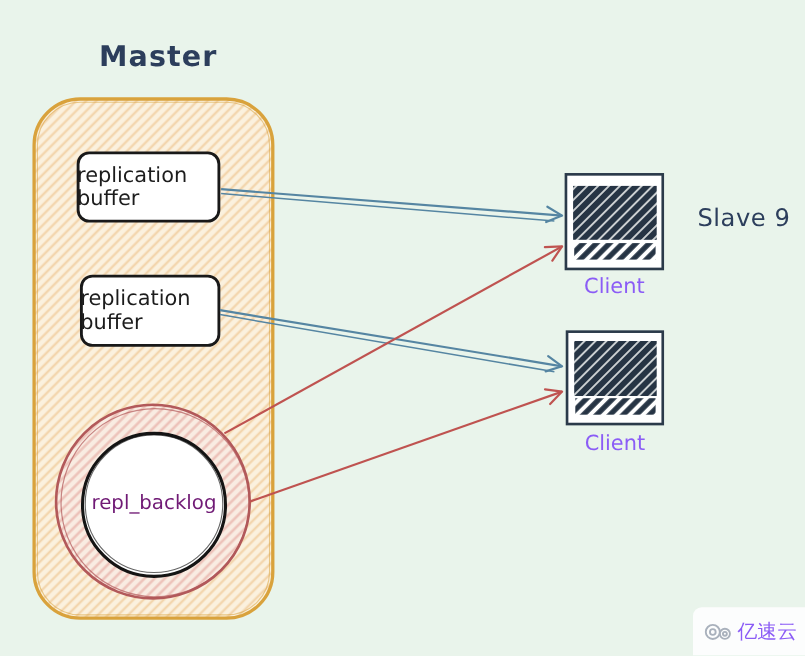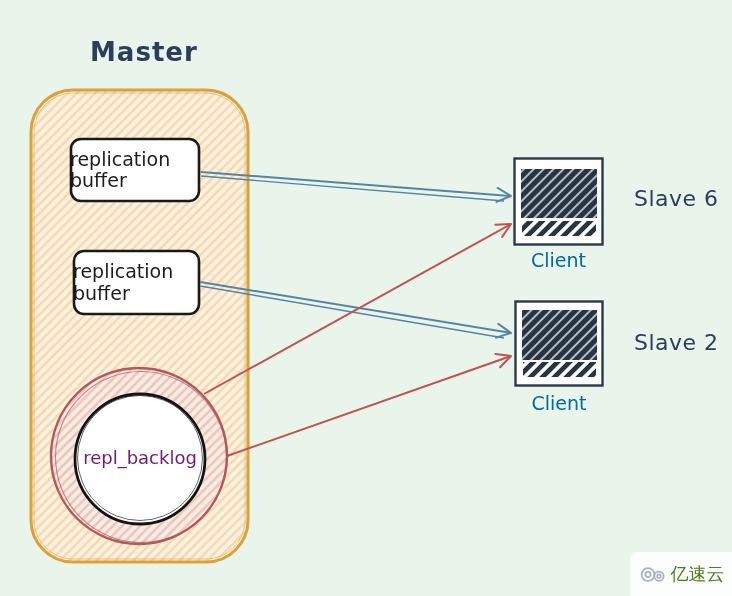--- a/index.html
+++ b/index.html
@@ -132,7 +132,7 @@
 
   <div class="lbl backlog-label">repl_backlog</div>
 
-  <div class="lbl slave-label s1">Slave 6</div>
+  <div class="lbl slave-label s1">Slave 9</div>
   <div class="lbl slave-label s2">Slave 2</div>
 
   <div class="lbl client-label c1">Client</div>

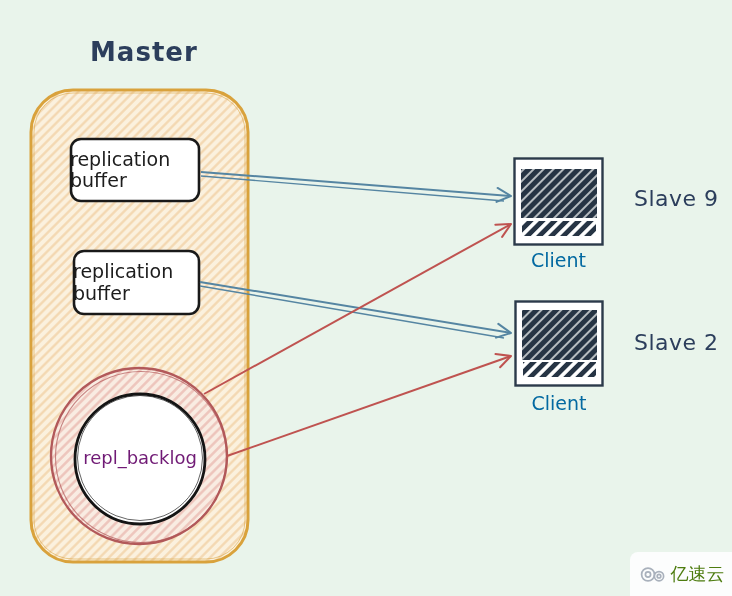--- a/index.html
+++ b/index.html
@@ -49,7 +49,7 @@
   .client-label {
     text-align: center;
     font-size: 19px; font-weight: 500;
-    color: #0369a1;
+    color: #8b5cf6;
   }
   .client-label.c1 { left: 514px; top: 249px; width: 89px; }
   .client-label.c2 { left: 515px; top: 392px; width: 88px; }

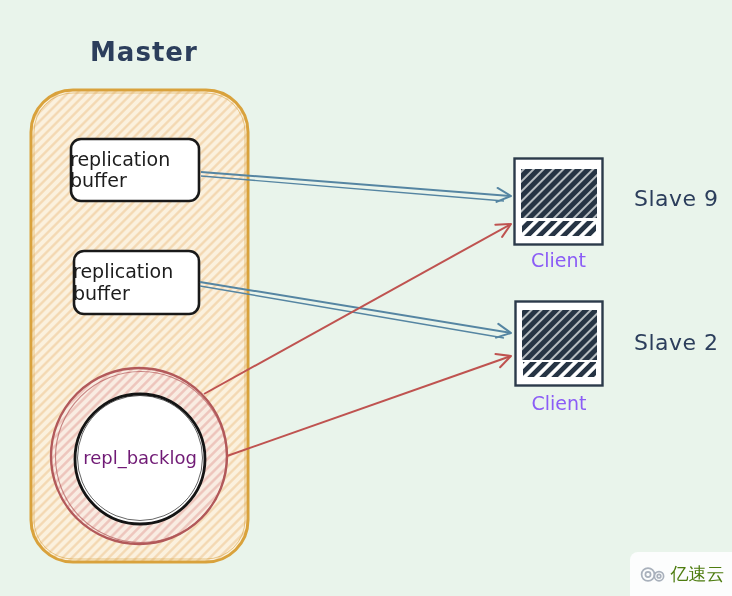--- a/index.html
+++ b/index.html
@@ -133,7 +133,6 @@
   <div class="lbl backlog-label">repl_backlog</div>
 
   <div class="lbl slave-label s1">Slave 9</div>
-  <div class="lbl slave-label s2">Slave 2</div>
 
   <div class="lbl client-label c1">Client</div>
   <div class="lbl client-label c2">Client</div>

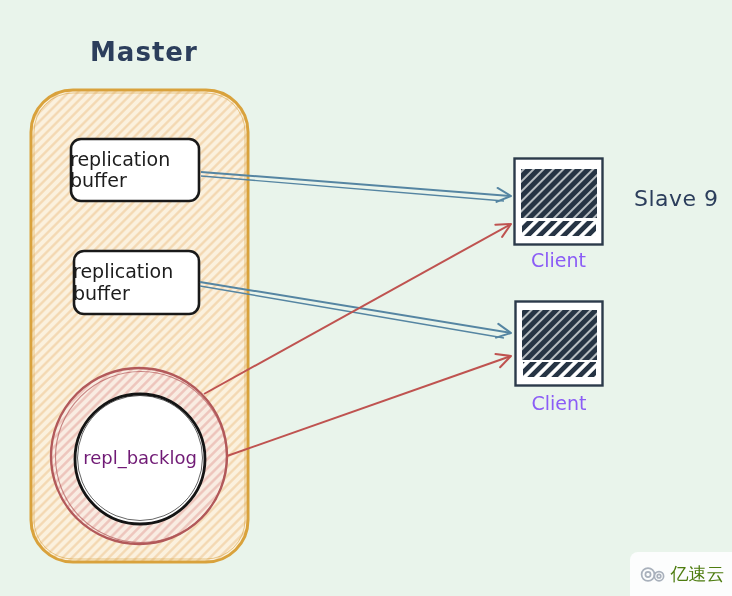--- a/index.html
+++ b/index.html
@@ -64,7 +64,7 @@
   }
   .watermark .wm-text {
     font-size: 18px; font-weight: 500;
-    color: #4d7c0f;
+    color: #8b5cf6;
   }
 </style>
 </head>

